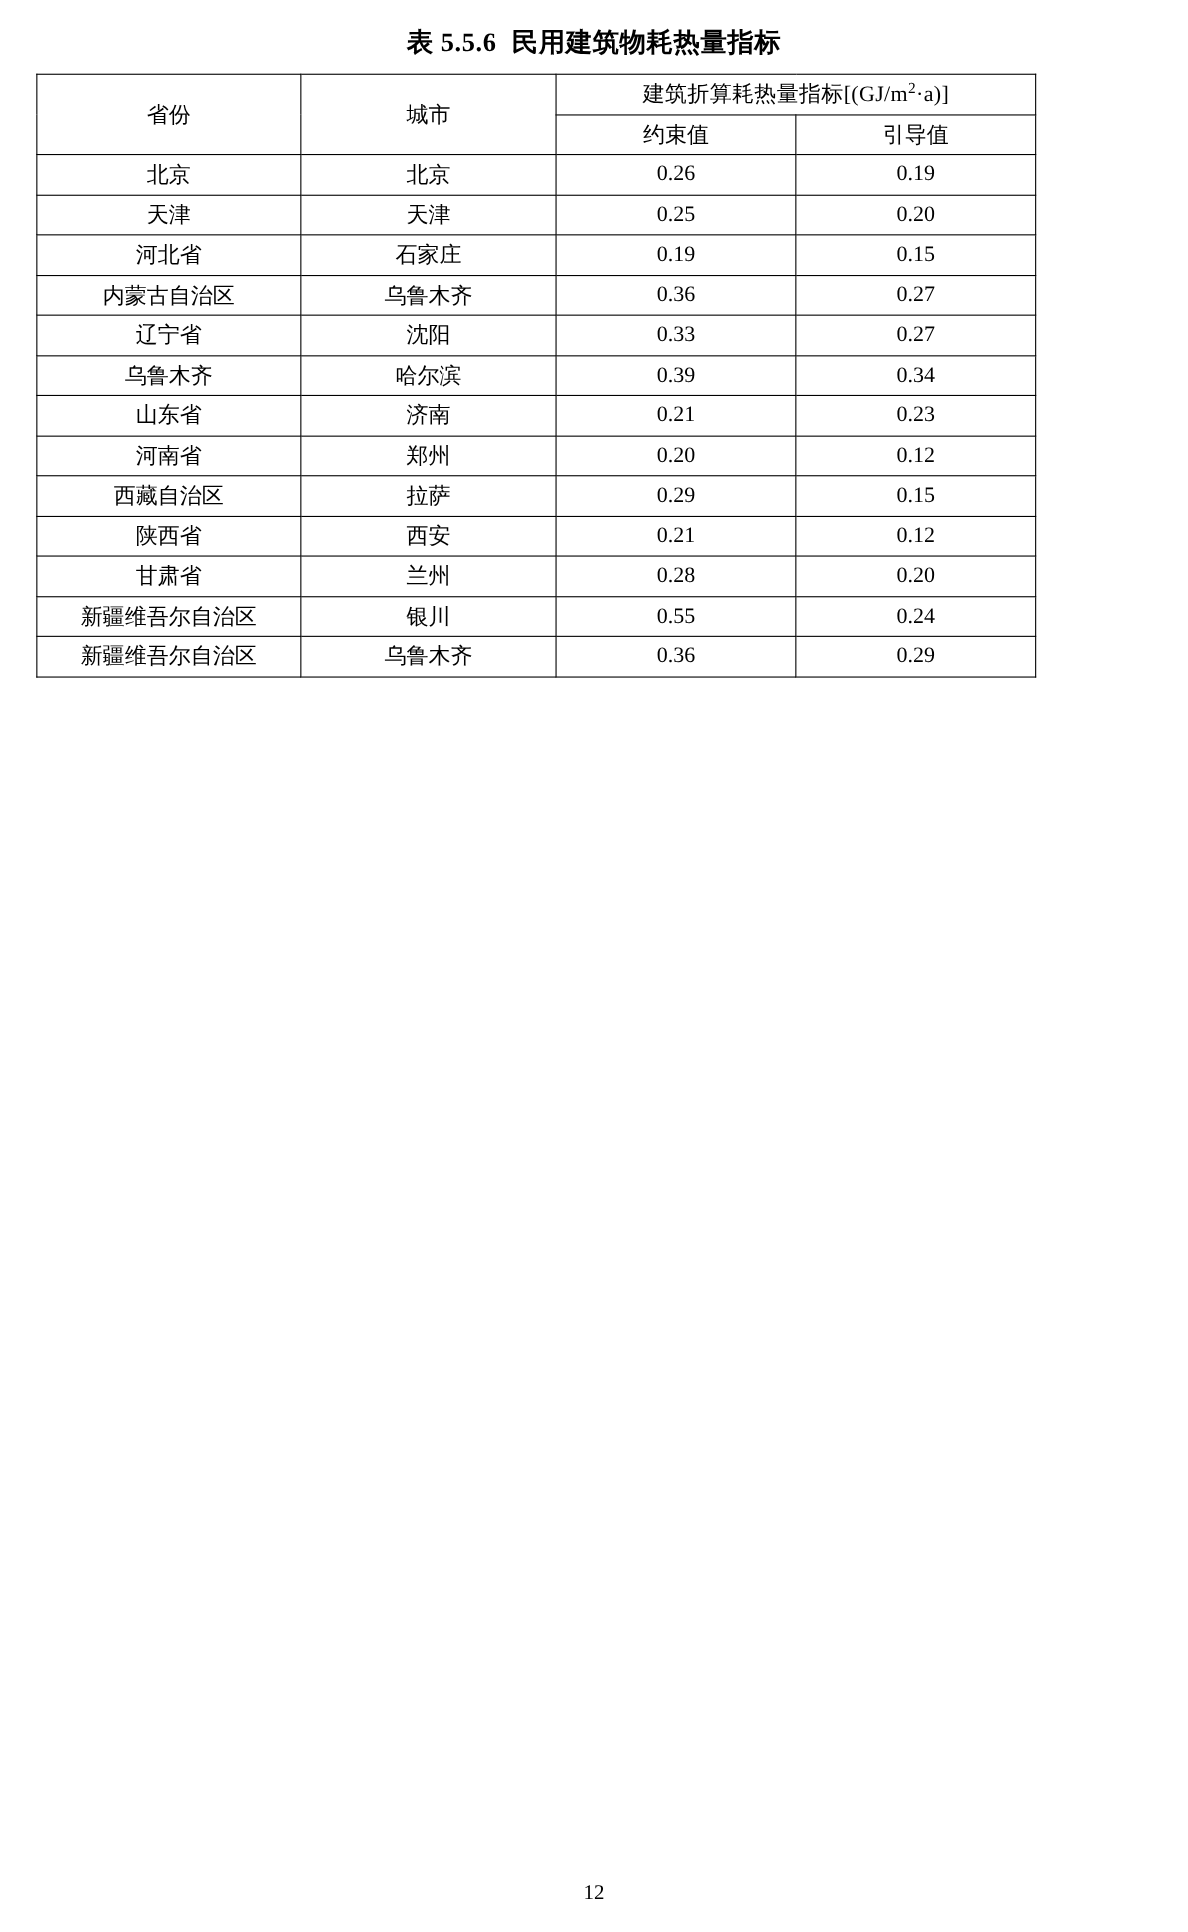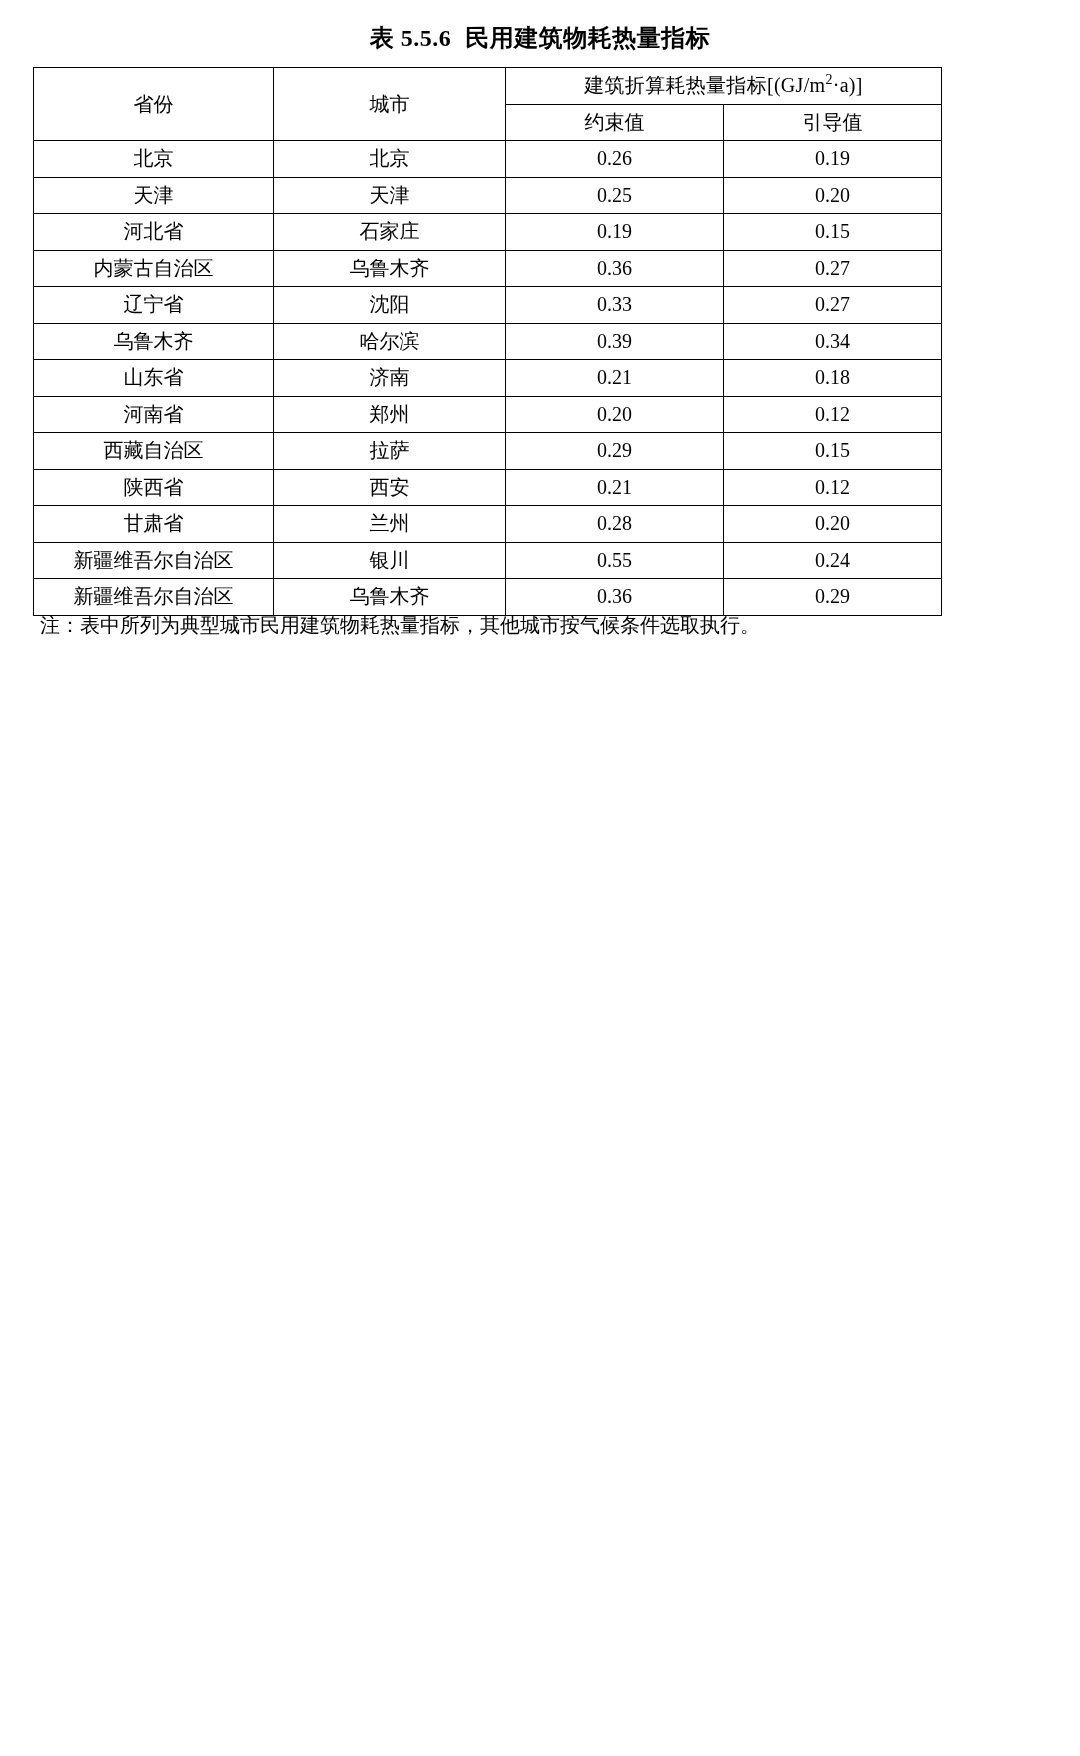--- a/index.html
+++ b/index.html
@@ -166,7 +166,7 @@
         <td>山东省</td>
         <td>济南</td>
         <td>0.21</td>
-        <td>0.18</td>
+        <td>0.23</td>
       </tr>
       <tr>
         <td>河南省</td>

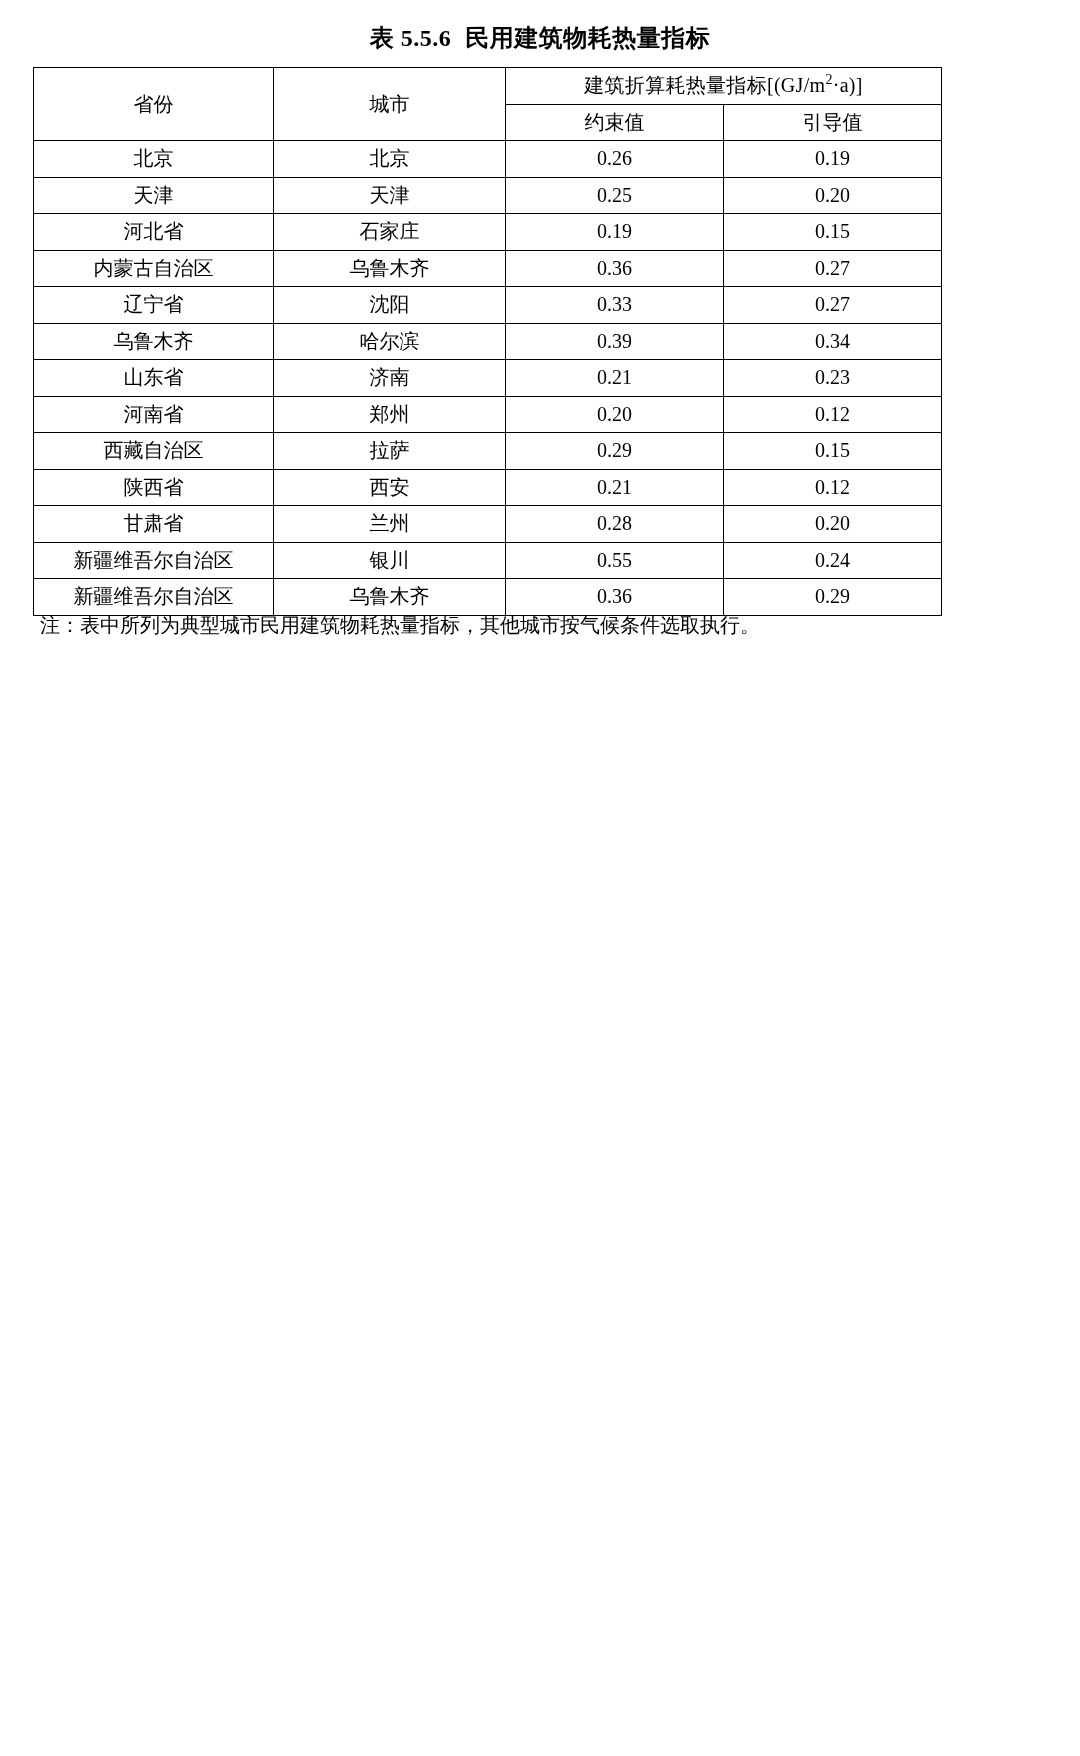--- a/index.html
+++ b/index.html
@@ -207,7 +207,6 @@
     </tbody>
   </table>
 
-  <div class="note">注：表中所列为典型城市民用建筑物耗热量指标，其他城市按气候条件选取执行。</div>
 
 
 

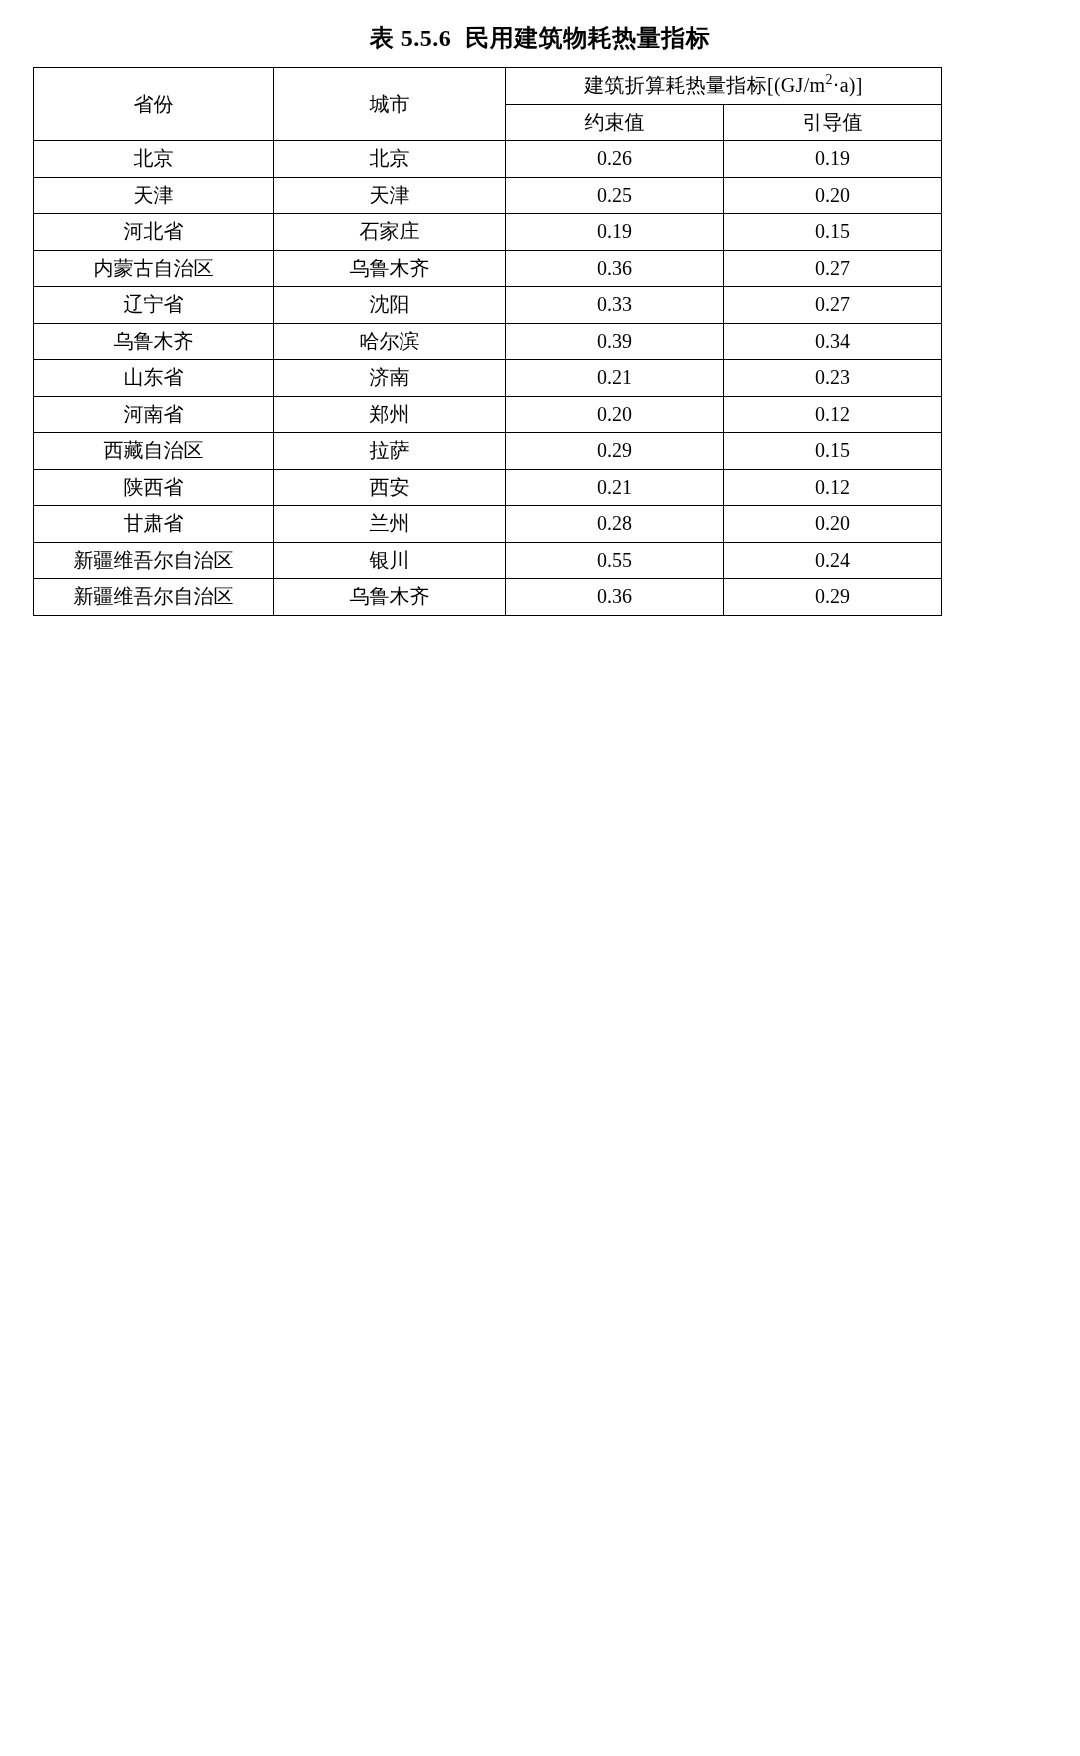--- a/index.html
+++ b/index.html
@@ -208,6 +208,7 @@
   </table>
 
 
+  <div class="page-number">12</div>
 
 
 </div>

